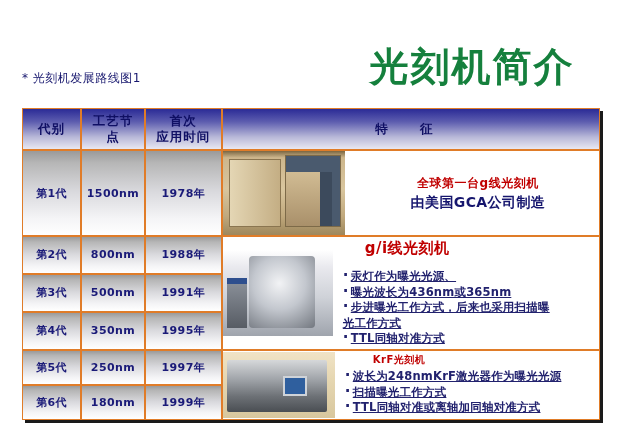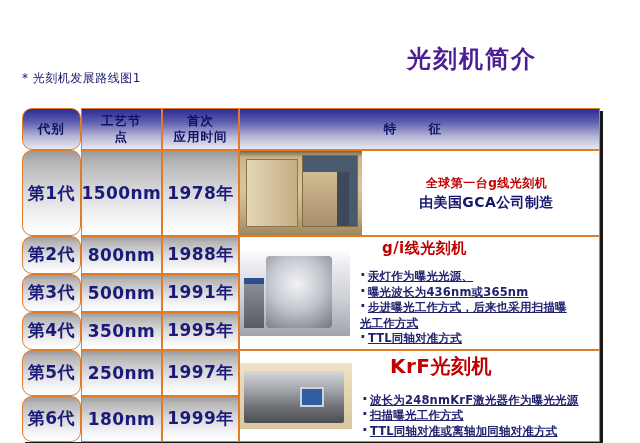--- a/index.html
+++ b/index.html
@@ -29,8 +29,8 @@
     top: 47px;
     width: 300px;
     text-align: center;
-    color: #4c1d95;
-    font-size: 24px;
+    color: #15803d;
+    font-size: 39px;
     font-weight: bold;
     letter-spacing: 2px;
     line-height: 1.05;

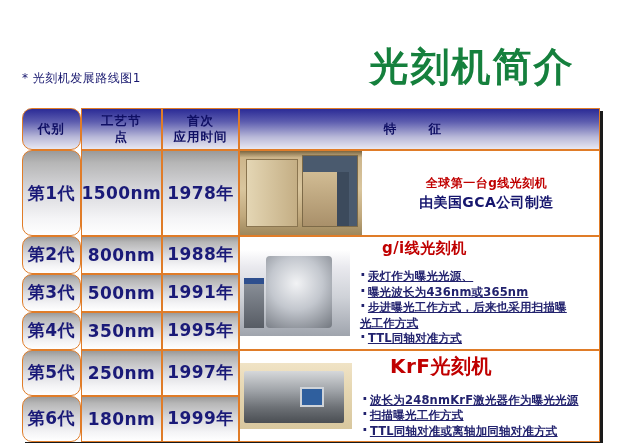--- a/index.html
+++ b/index.html
@@ -101,7 +101,7 @@
   }
 
   
-  .c-gen  { width: 58px; border-radius: 10px; }
+  .c-gen  { width: 58px; }
   .c-node { width: 62px; margin-left: 35px; }
   .c-year { width: 76px; }
   .c-feat { width: 382px; }

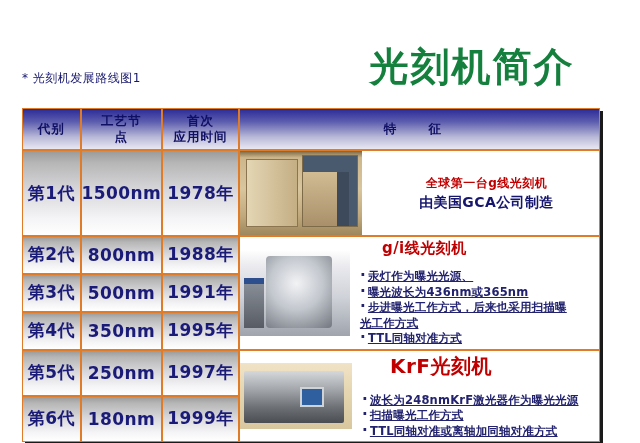--- a/index.html
+++ b/index.html
@@ -82,7 +82,7 @@
   .cell {
     background: linear-gradient(to bottom, #9a9a9a 0%, #b6b6b6 14%, #d9d9dd 48%, #f4f4f6 80%, #ffffff 100%);
     color: #1a1a78;
-    font-size: 17px;
+    font-size: 11px;
     font-weight: bold;
     text-align: center;
     letter-spacing: 0.4px;

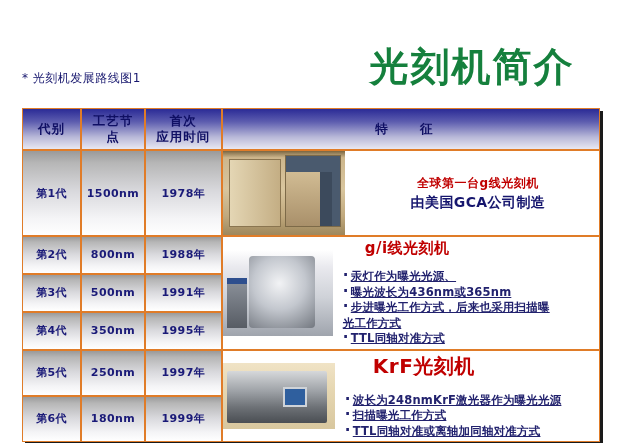--- a/index.html
+++ b/index.html
@@ -175,7 +175,7 @@
     text-align: center; padding-left: 6px; margin-top: 2px; letter-spacing: 0.4px;
   }
   .f-head-2 { font-size: 15px; padding-left: 22px; margin-bottom: 11px; }
-  .f-head-3 { font-size: 20px; padding-left: 28px; margin-bottom: 13px; }
+  .f-head-3 { font-size: 10px; padding-left: 28px; margin-bottom: 2px; }
 
   ul.bul {
     list-style: none;

